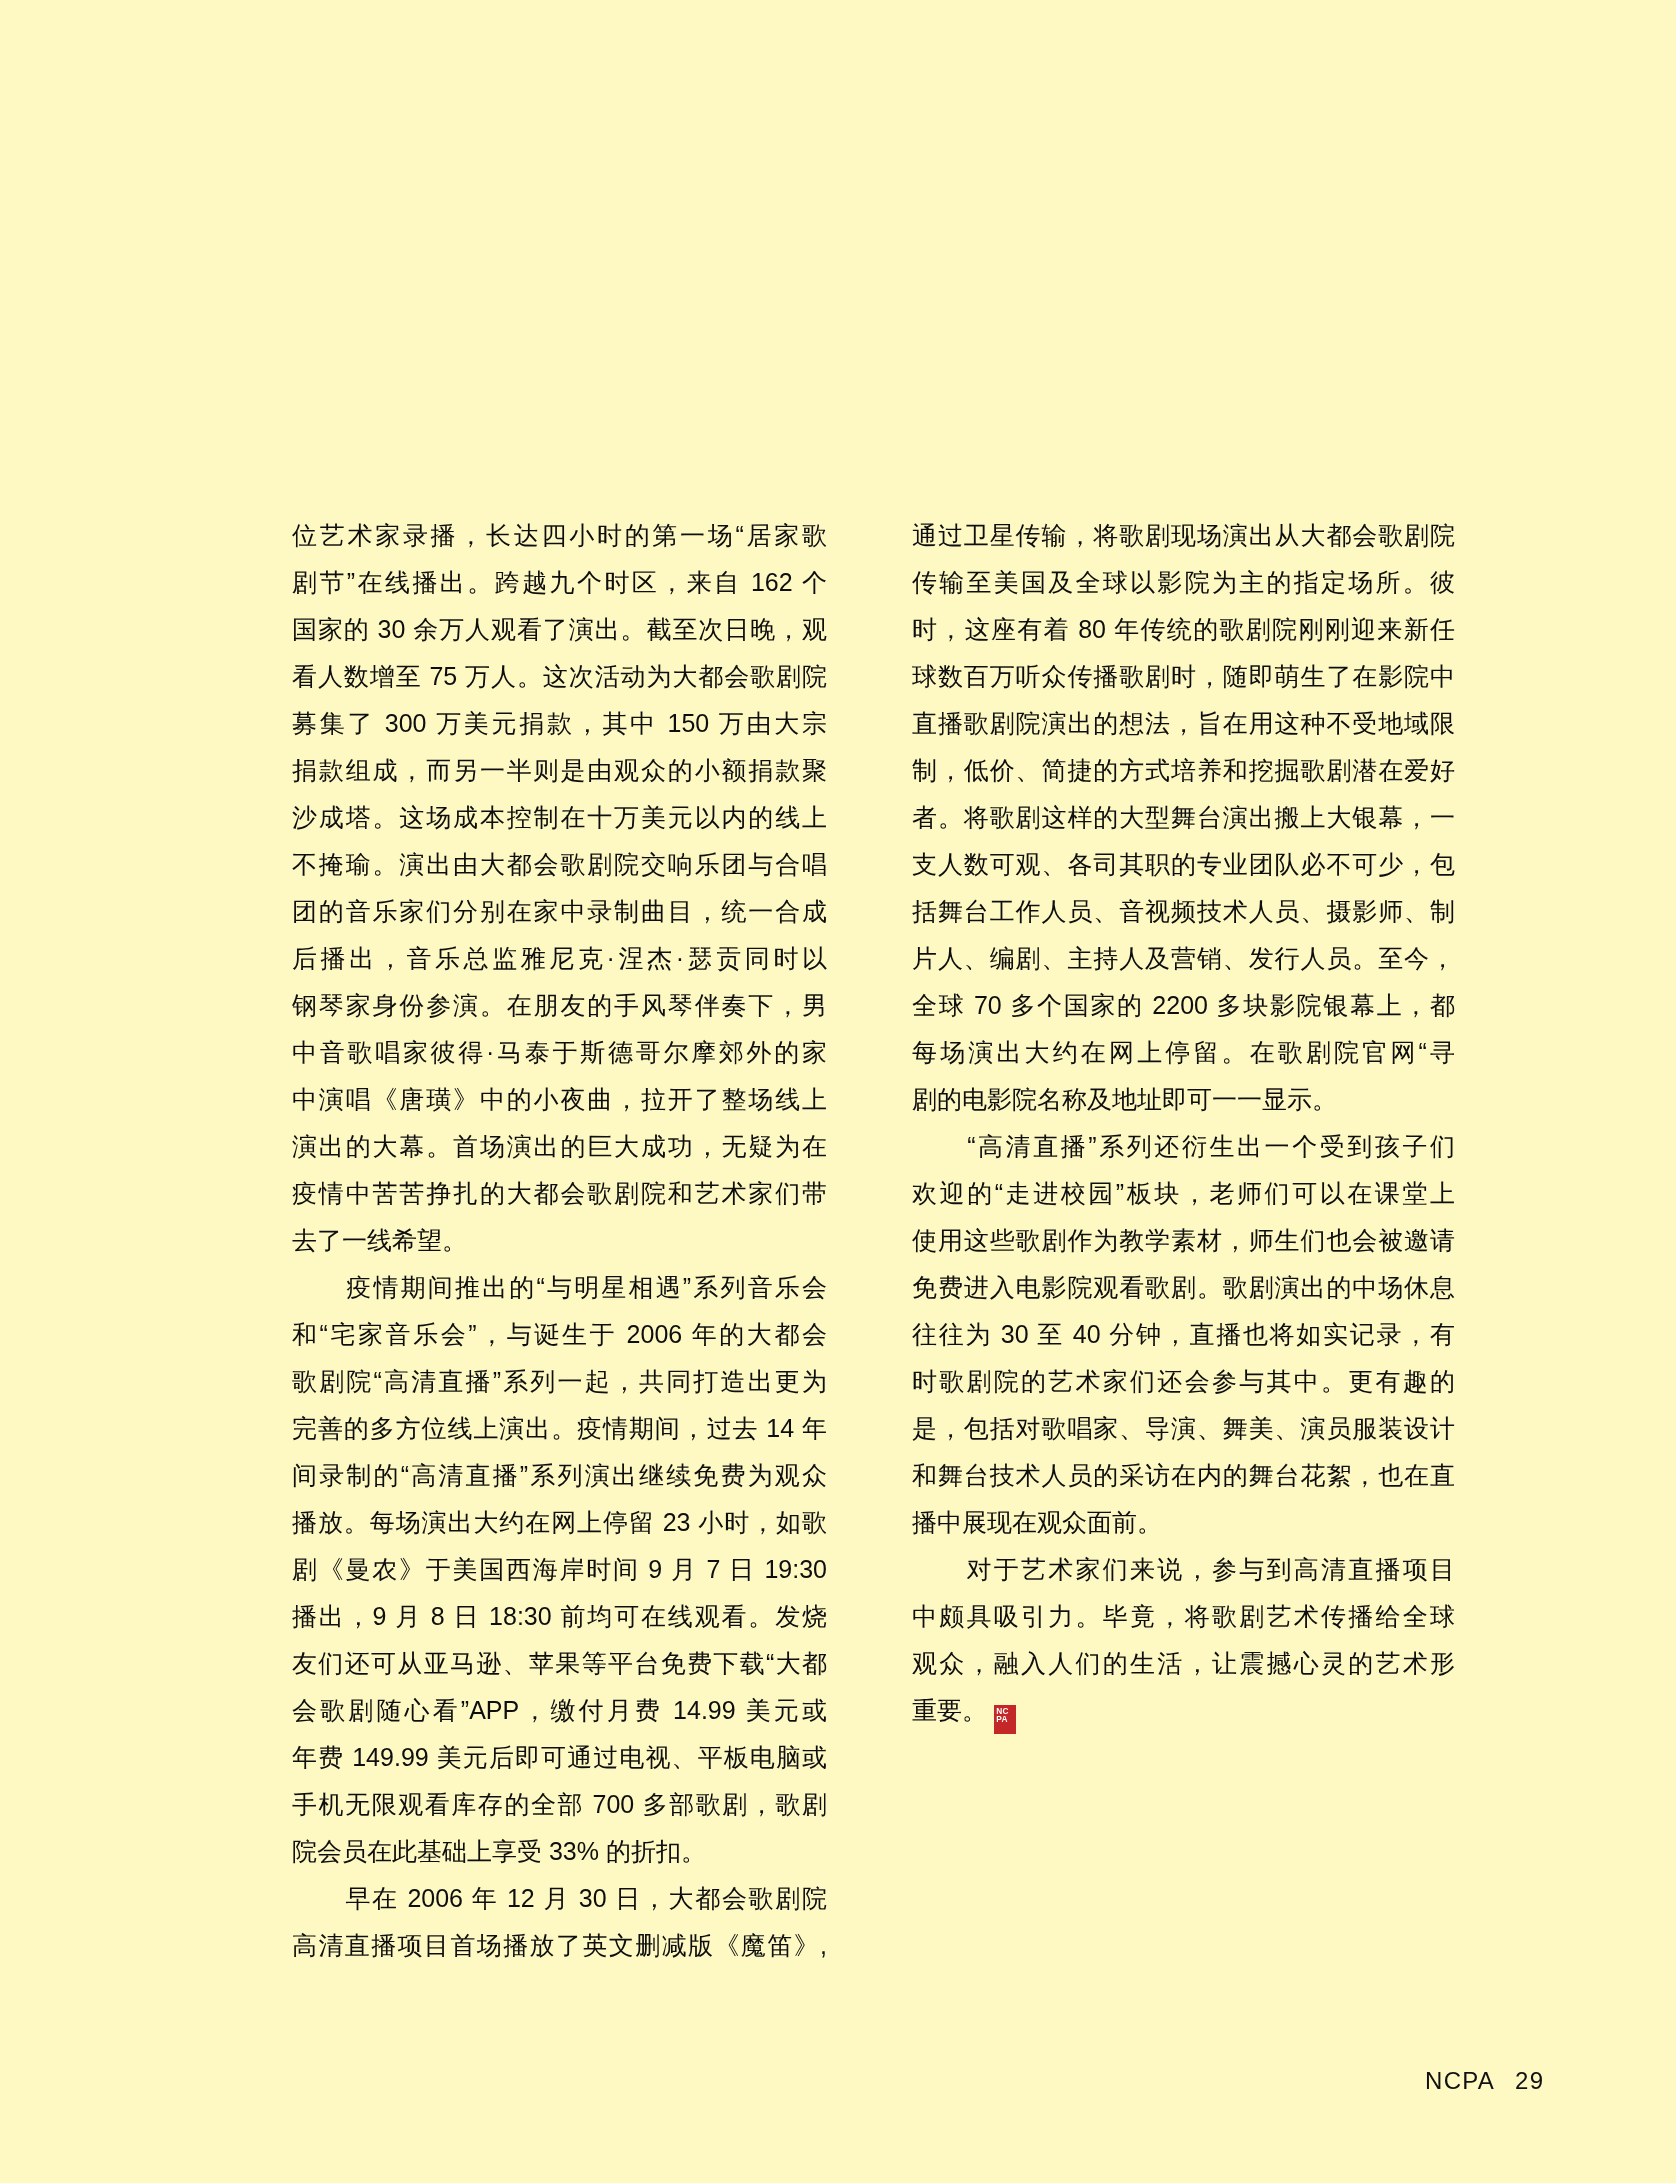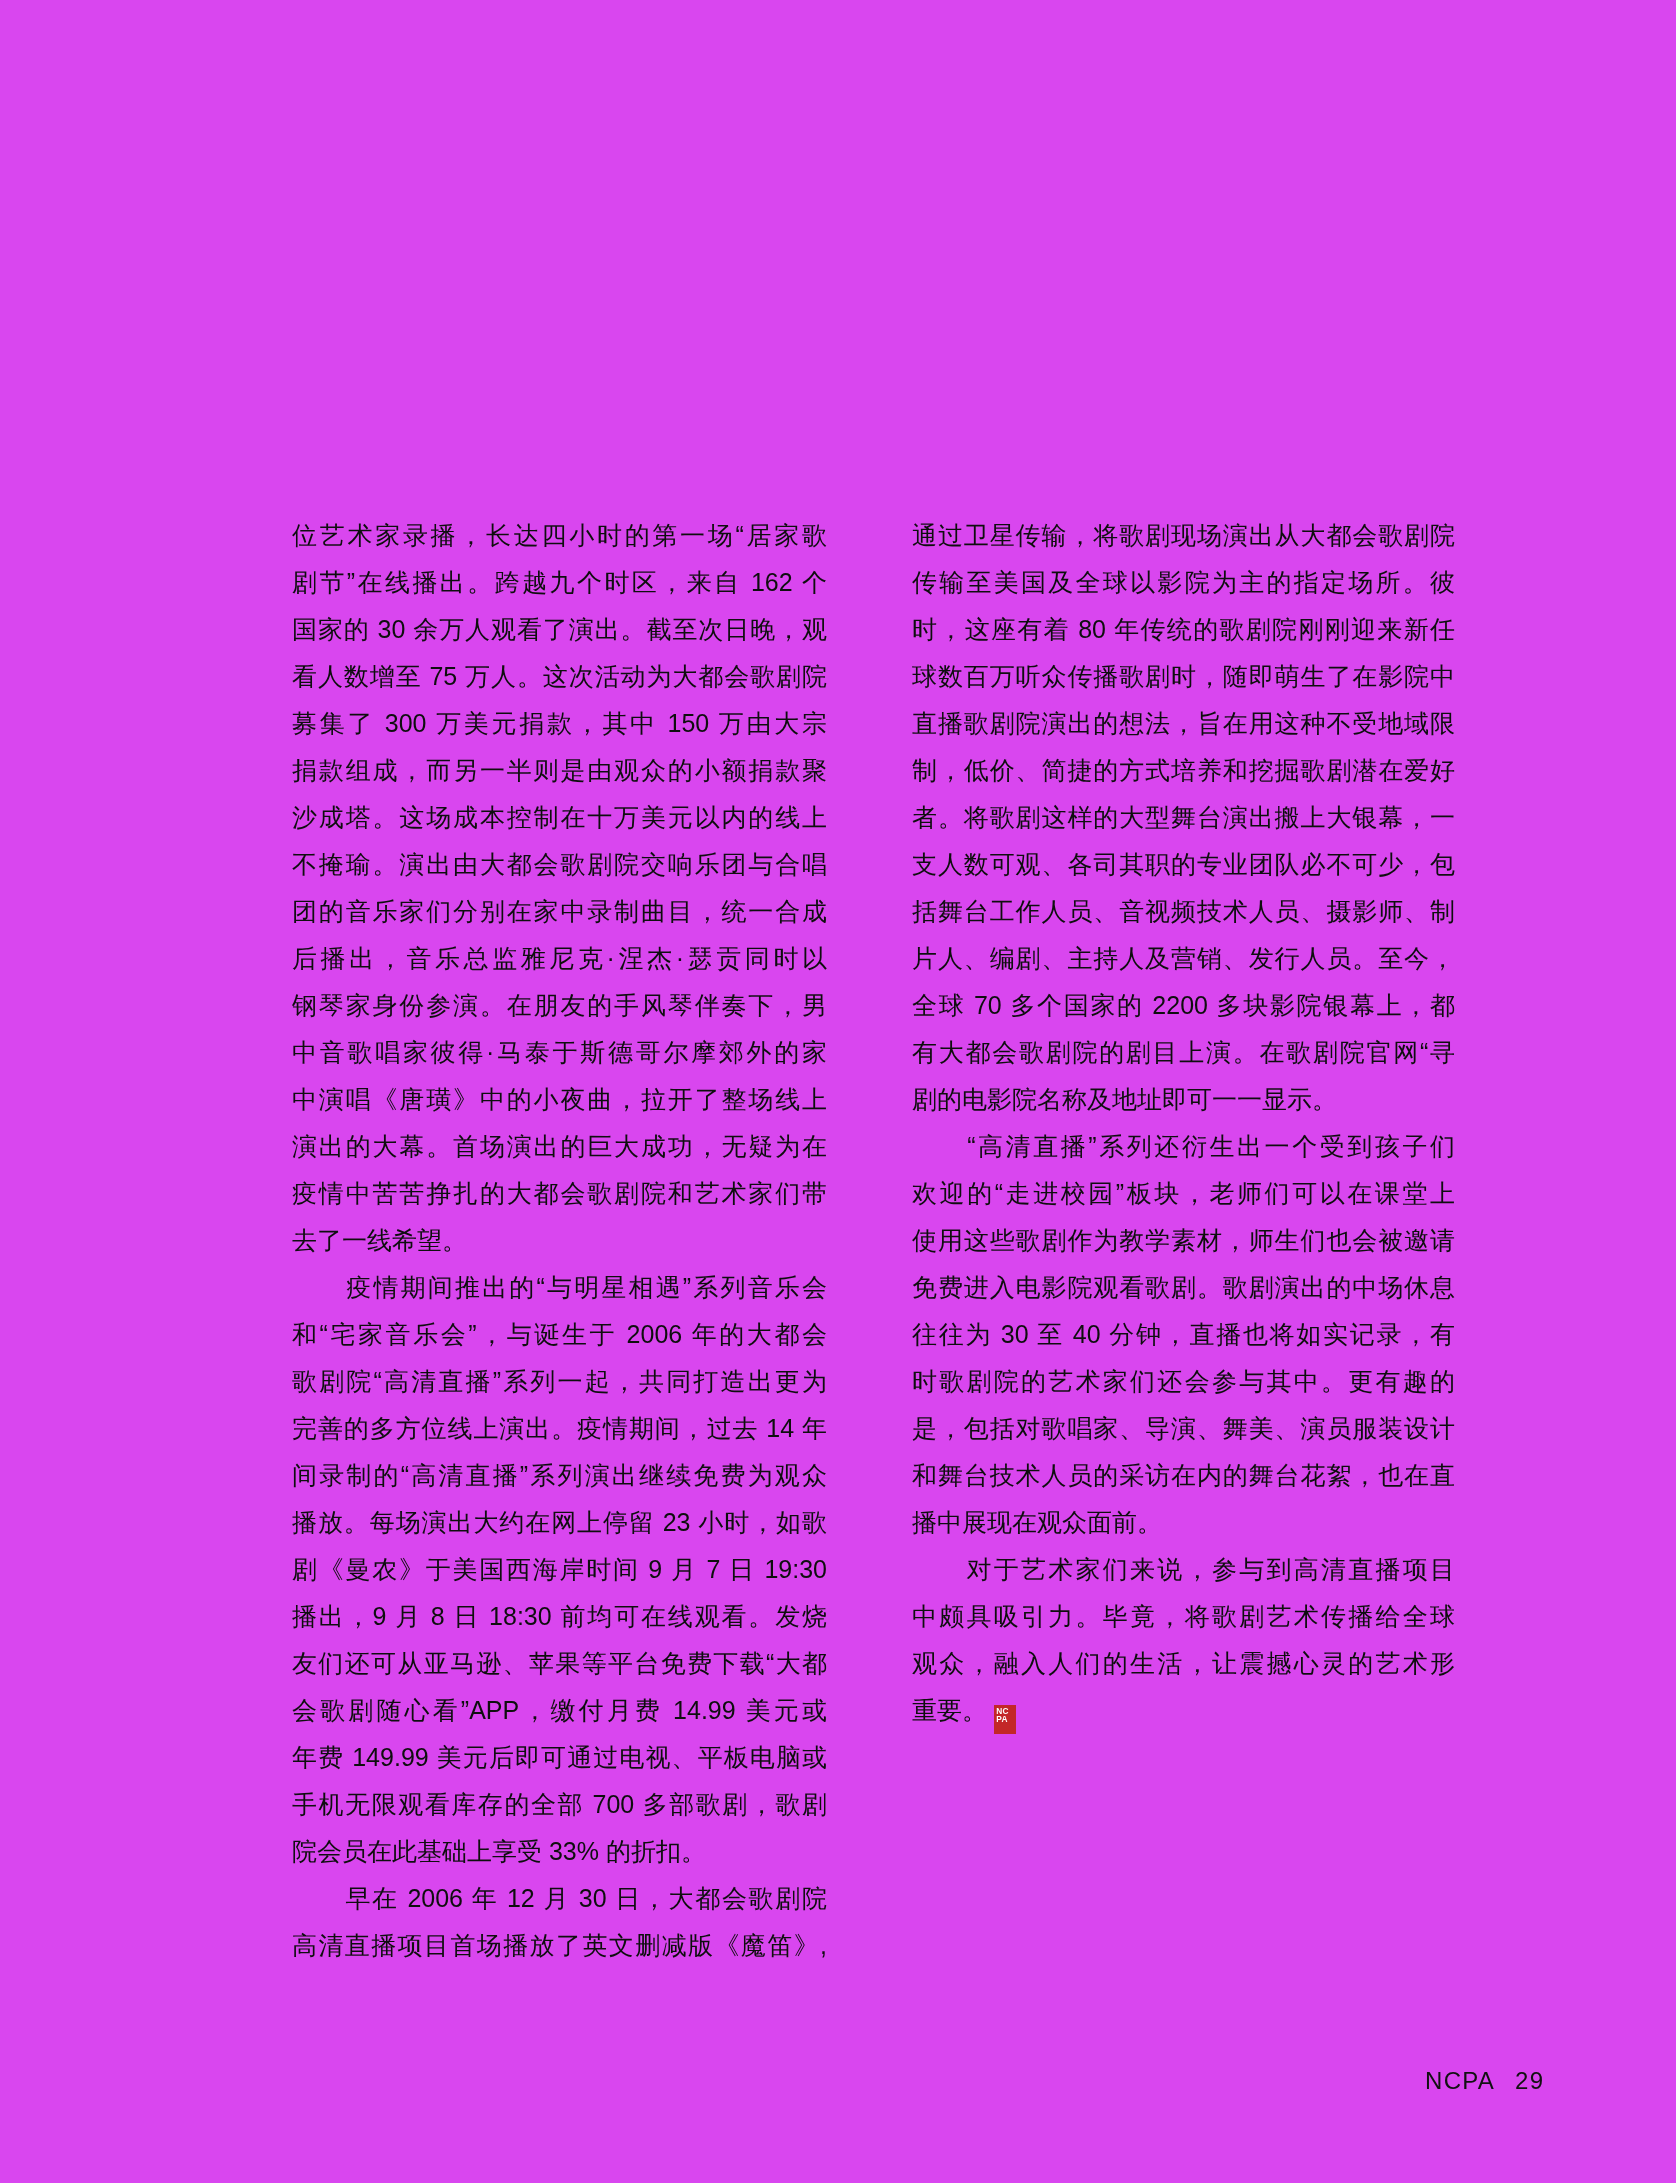--- a/index.html
+++ b/index.html
@@ -7,7 +7,7 @@
     position:relative;
     width:1676px;
     height:2183px;
-    background:#d946ef;
+    background:#fef9c3;
     font-family:"Liberation Sans","DejaVu Sans",sans-serif;
     color:#0e0e0e;
     overflow:hidden;

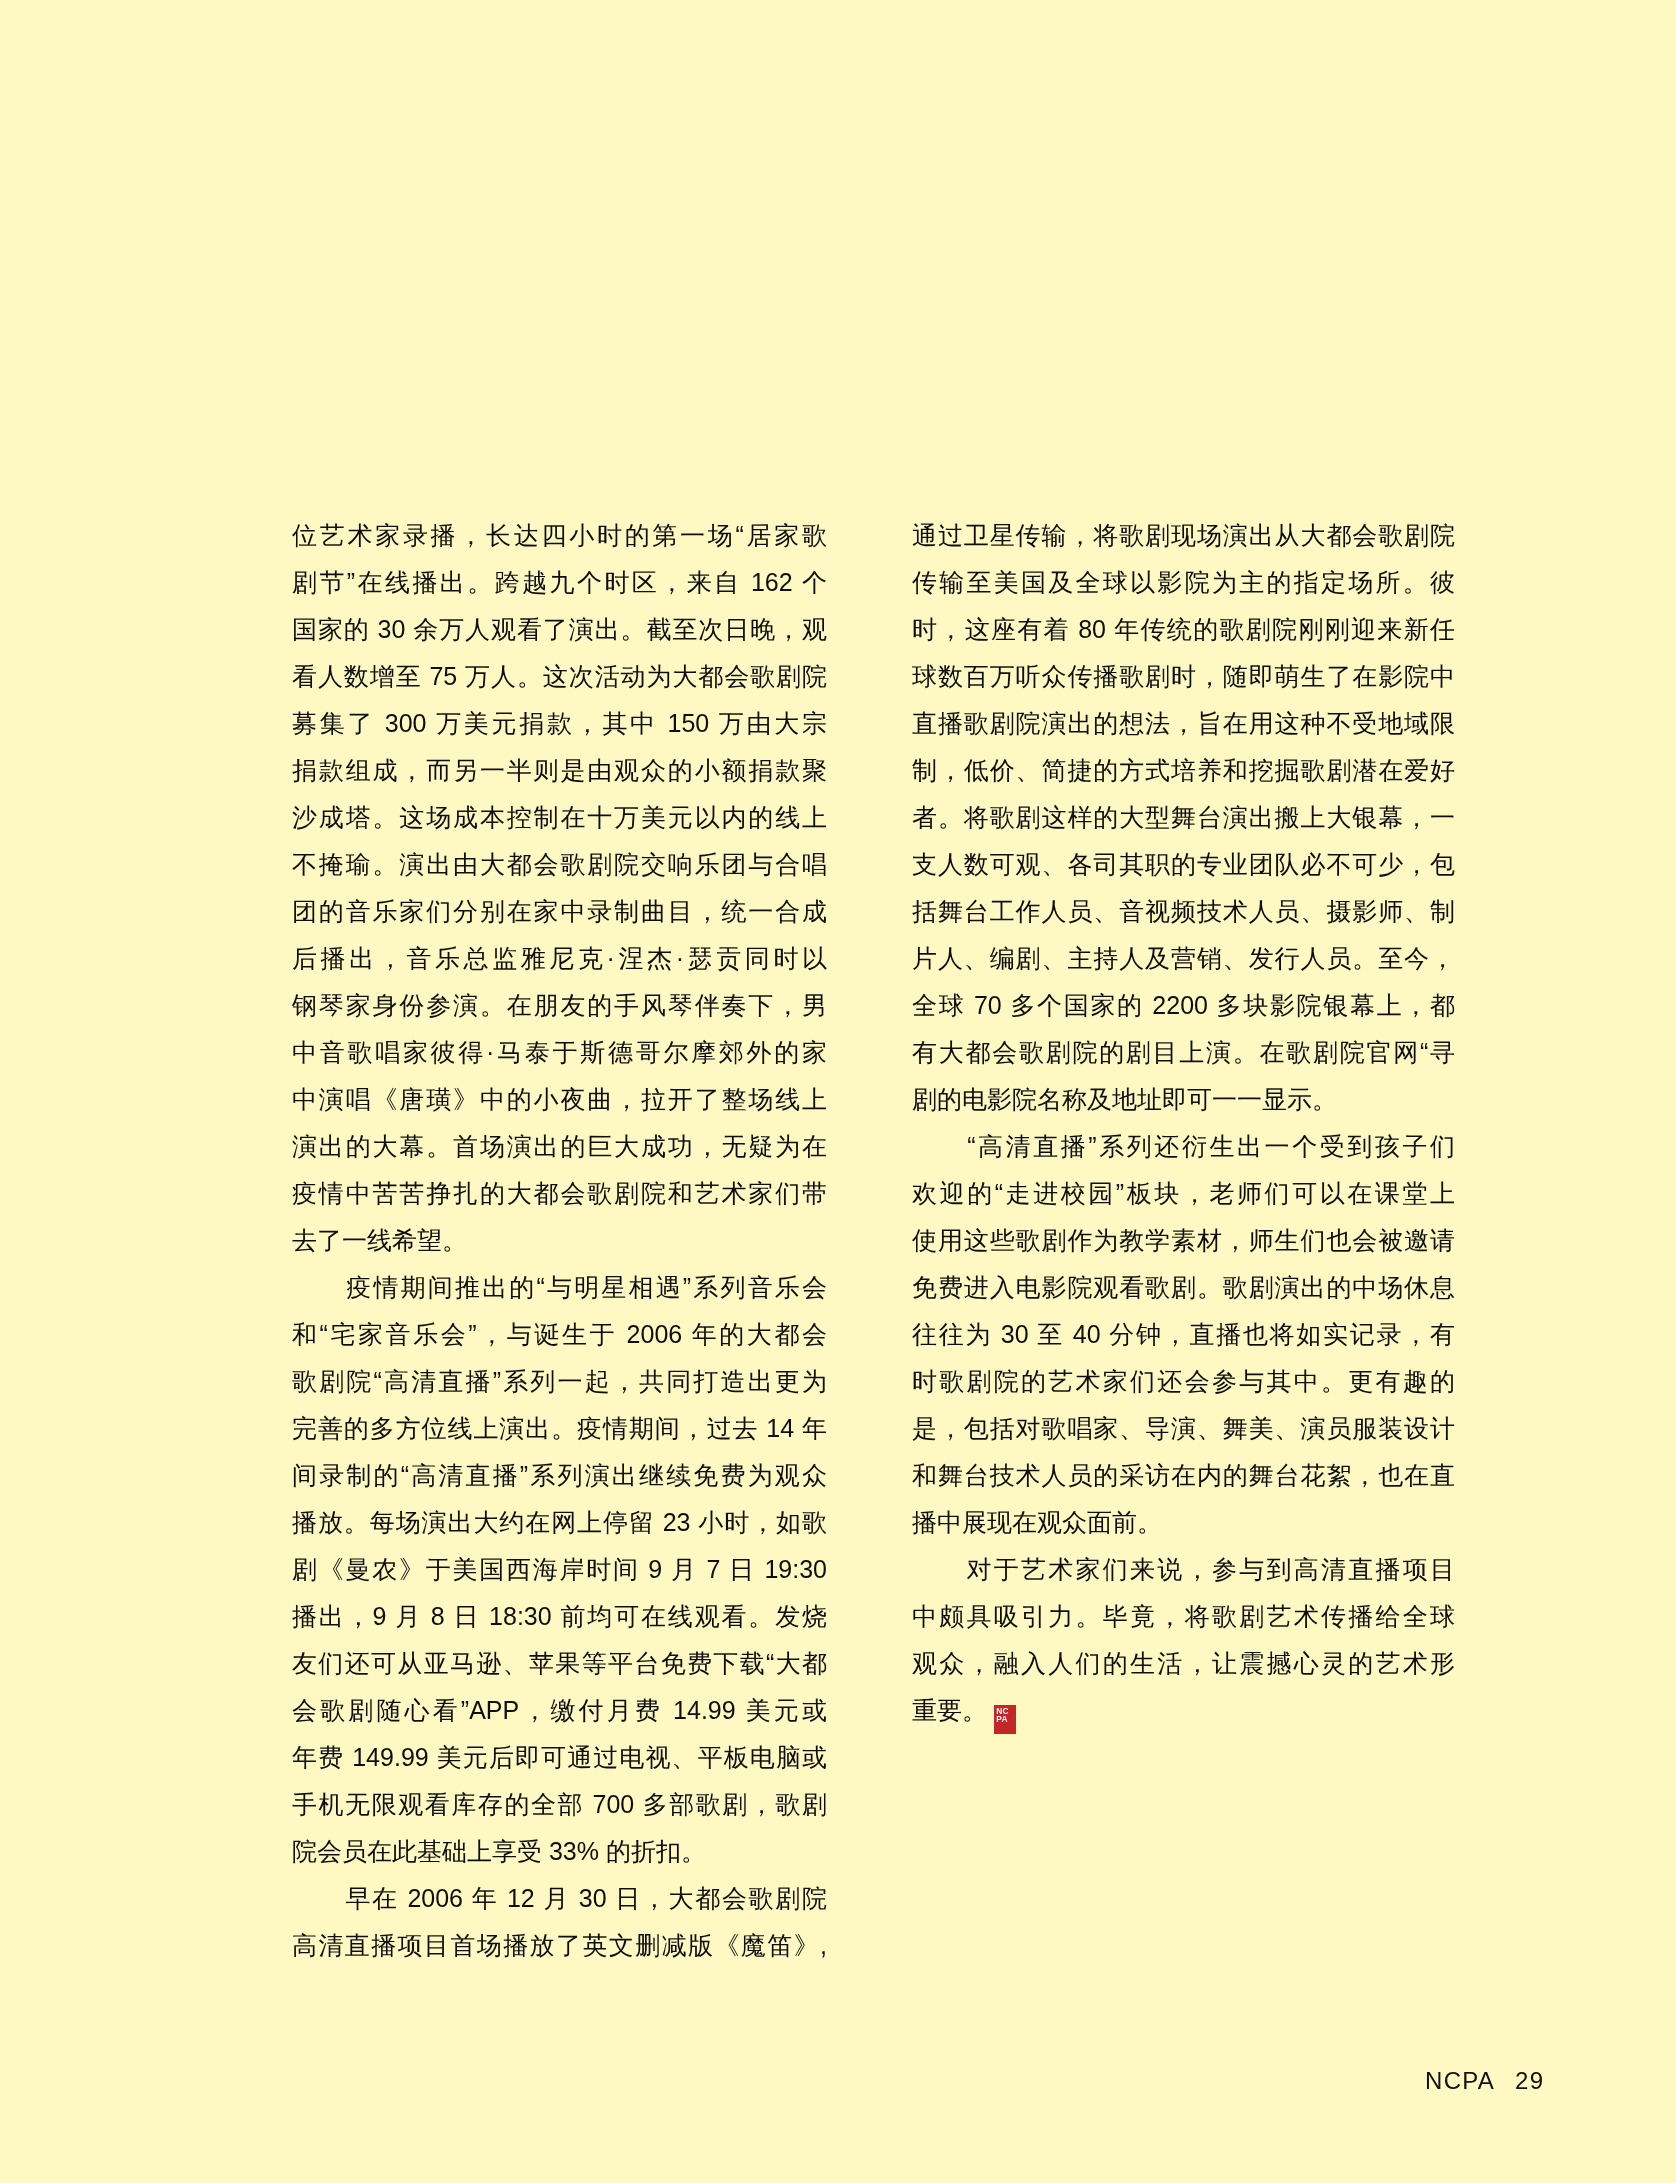--- a/index.html
+++ b/index.html
@@ -110,7 +110,7 @@
           <div class="line">括舞台工作人员、音视频技术人员、摄影师、制</div>
           <div class="line">片人、编剧、主持人及营销、发行人员。至今，</div>
           <div class="line">全球 70 多个国家的 2200 多块影院银幕上，都</div>
-          <div class="line">有大都会歌剧院的剧目上演。在歌剧院官网“寻</div>
+          <div class="line">每场演出大约在网上停留。在歌剧院官网“寻</div>
           <div class="line para-end">剧的电影院名称及地址即可一一显示。</div>
           <div class="line">　　“高清直播”系列还衍生出一个受到孩子们</div>
           <div class="line">欢迎的“走进校园”板块，老师们可以在课堂上</div>

